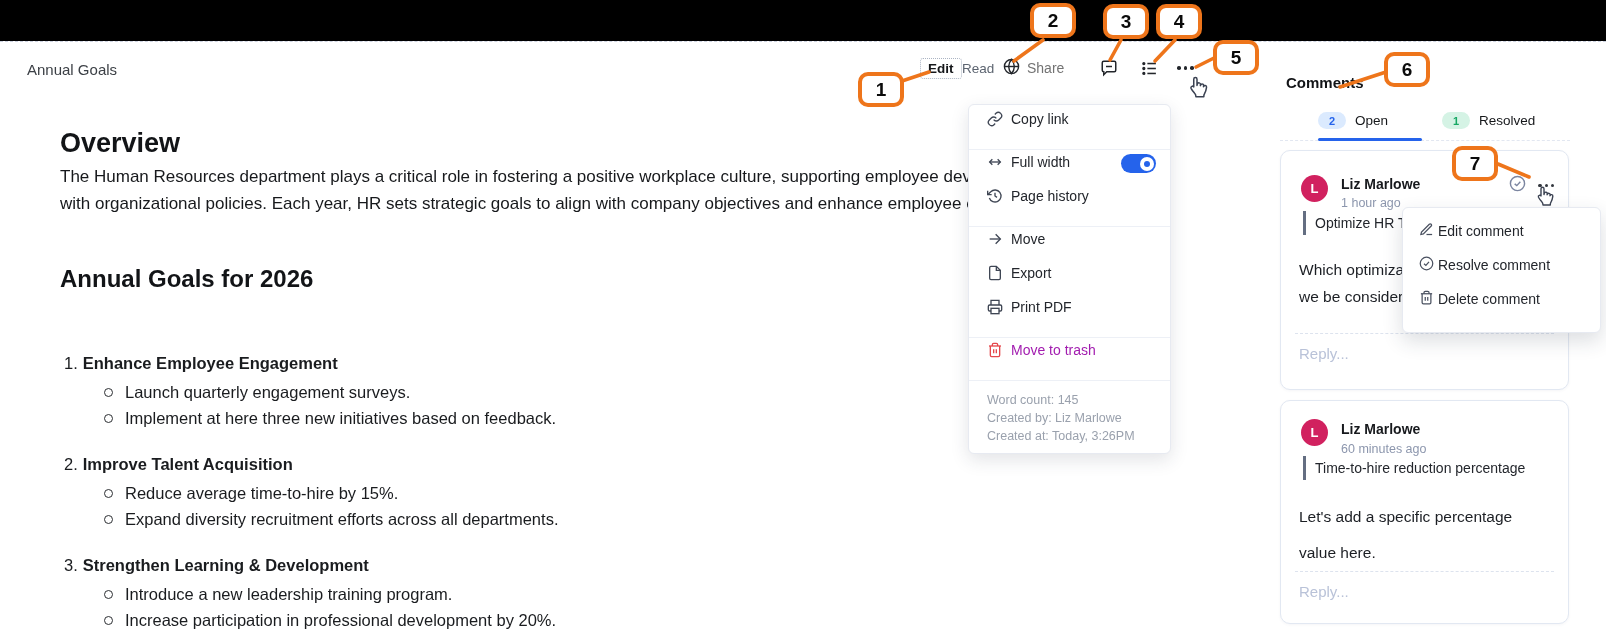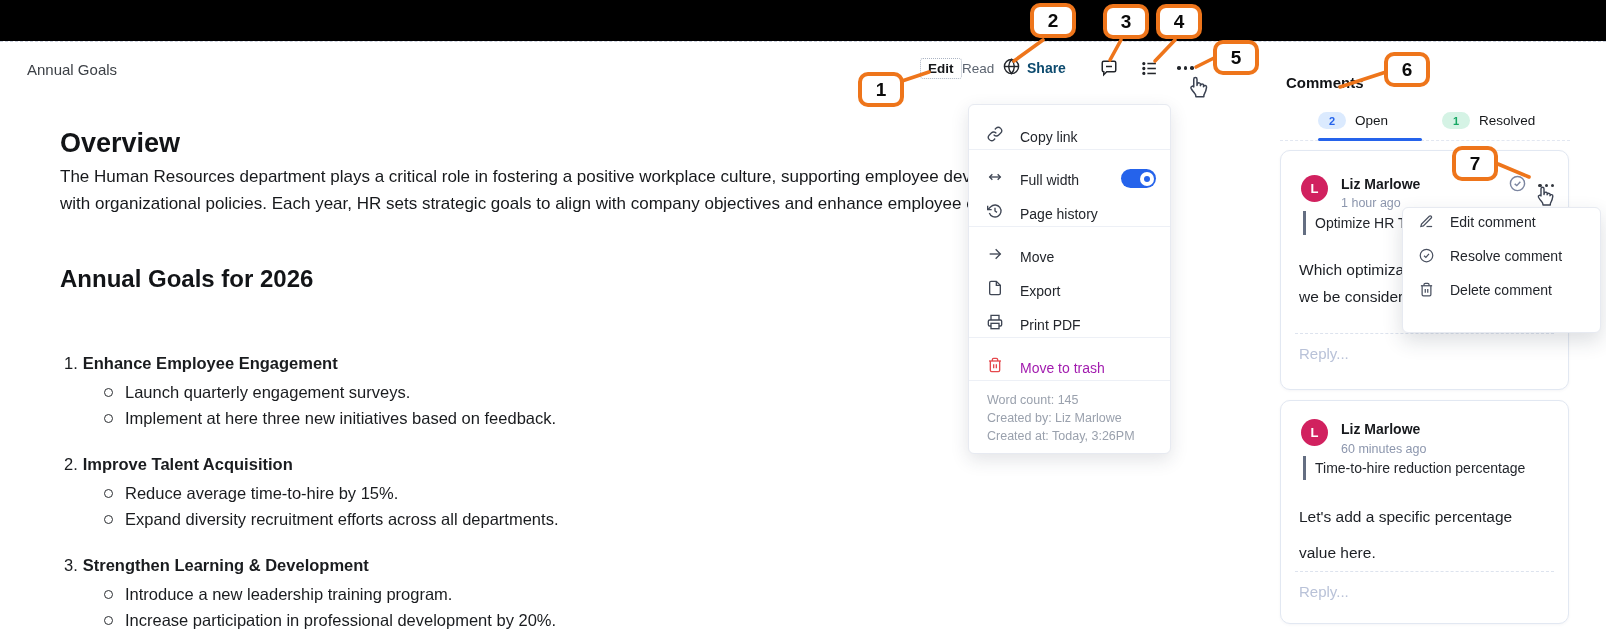--- a/index.html
+++ b/index.html
@@ -15,7 +15,7 @@
   .edit-btn{left:920px;top:58px;padding:2px 7px;border:1px dotted #aab3c2;border-radius:3px;
             font-size:13.5px;font-weight:700;color:#15171a;}
   .read-btn{left:962px;top:61px;font-size:13.5px;color:#5c6470;}
-  .share-btn{left:1003px;top:58px;gap:7px;font-size:14px;font-weight:700;color:#0c4a6e;}
+  .share-btn{left:1003px;top:58px;gap:7px;font-size:14px;font-weight:400;color:#737373;}
   .icon-btn{color:#23262b;}
   .bubble-btn{left:1100px;top:59px;}
   .list-btn{left:1141px;top:60px;}

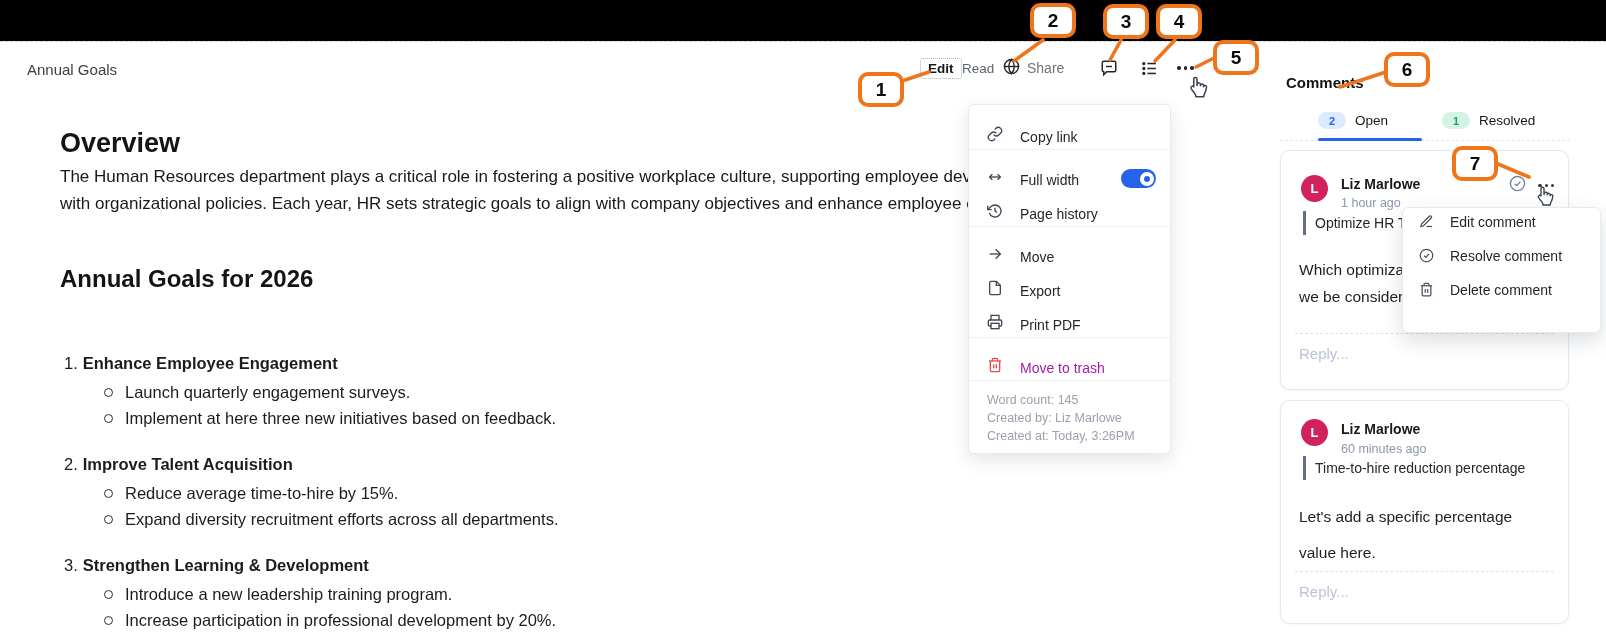--- a/index.html
+++ b/index.html
@@ -39,7 +39,7 @@
   .page-menu{position:absolute;left:968px;top:104px;width:201px;background:#fff;z-index:20;
              border:1px solid #e7eaf1;border-radius:6px;box-shadow:0 6px 18px rgba(40,50,70,.13);
              padding:6px 0 8px 0;font-size:14px;color:#23262c;}
-  .pm-item{height:34px;display:flex;align-items:flex-end;padding:0 14px 0 18px;gap:17px;cursor:default;}
+  .pm-item{height:34px;display:flex;align-items:flex-start;padding:0 14px 0 18px;gap:8px;cursor:default;}
   .pm-item svg{flex:none;}
   .pm-divider{border-top:1px solid #edf0f6;margin:4px 0;}
   .pm-danger{color:#a21caf;}

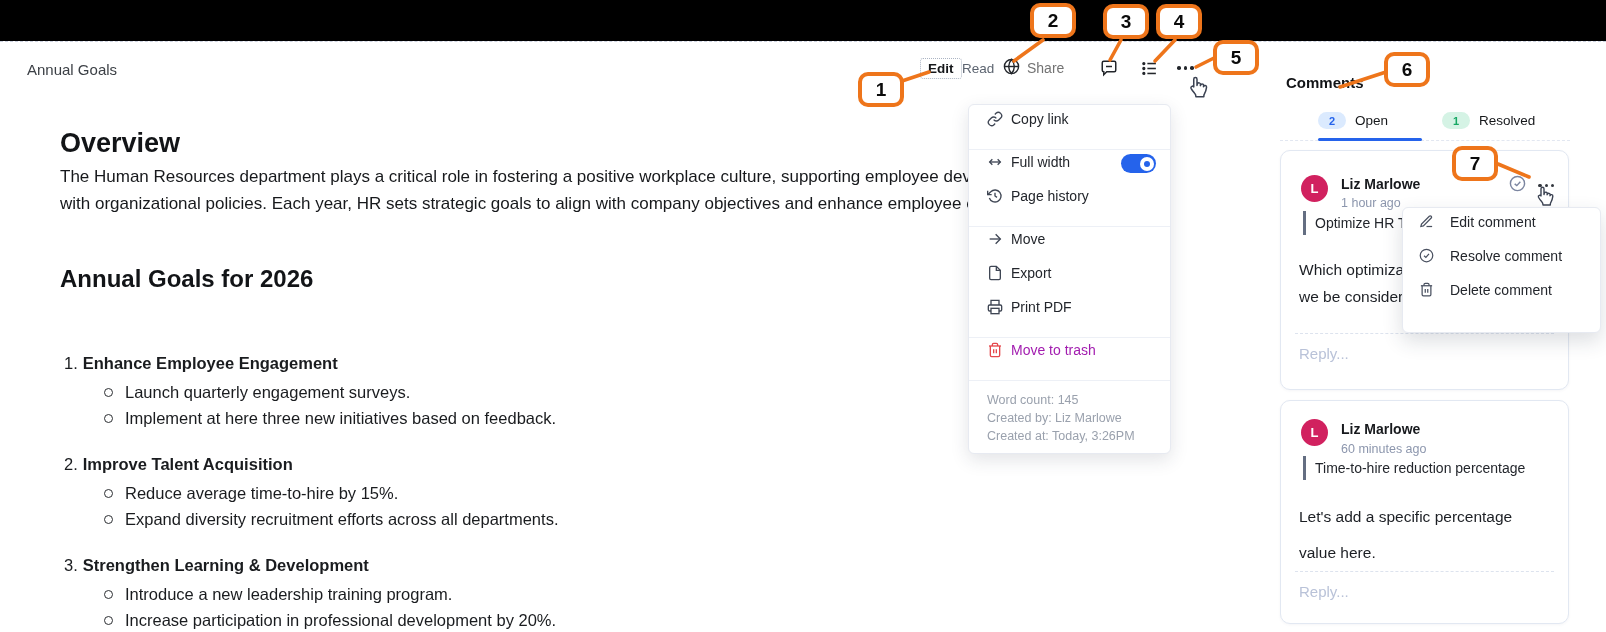--- a/index.html
+++ b/index.html
@@ -80,7 +80,7 @@
   .ctx-menu{position:absolute;left:1402px;top:207px;width:197px;height:112px;background:#fff;z-index:30;
             border:1px solid #e7eaf1;border-radius:6px;box-shadow:0 8px 20px rgba(40,50,70,.16);
             padding:6px 0;font-size:14px;color:#23262c;}
-  .ctx-item{height:34px;display:flex;align-items:flex-start;padding:0 12px 0 16px;gap:16px;cursor:default;}
+  .ctx-item{height:34px;display:flex;align-items:center;padding:0 12px 0 16px;gap:4px;cursor:default;}
   .ctx-item svg{color:#4a5160;flex:none;}
   
   .callout{position:absolute;width:38px;height:27px;background:#fff;border:4px solid #ee751b;

